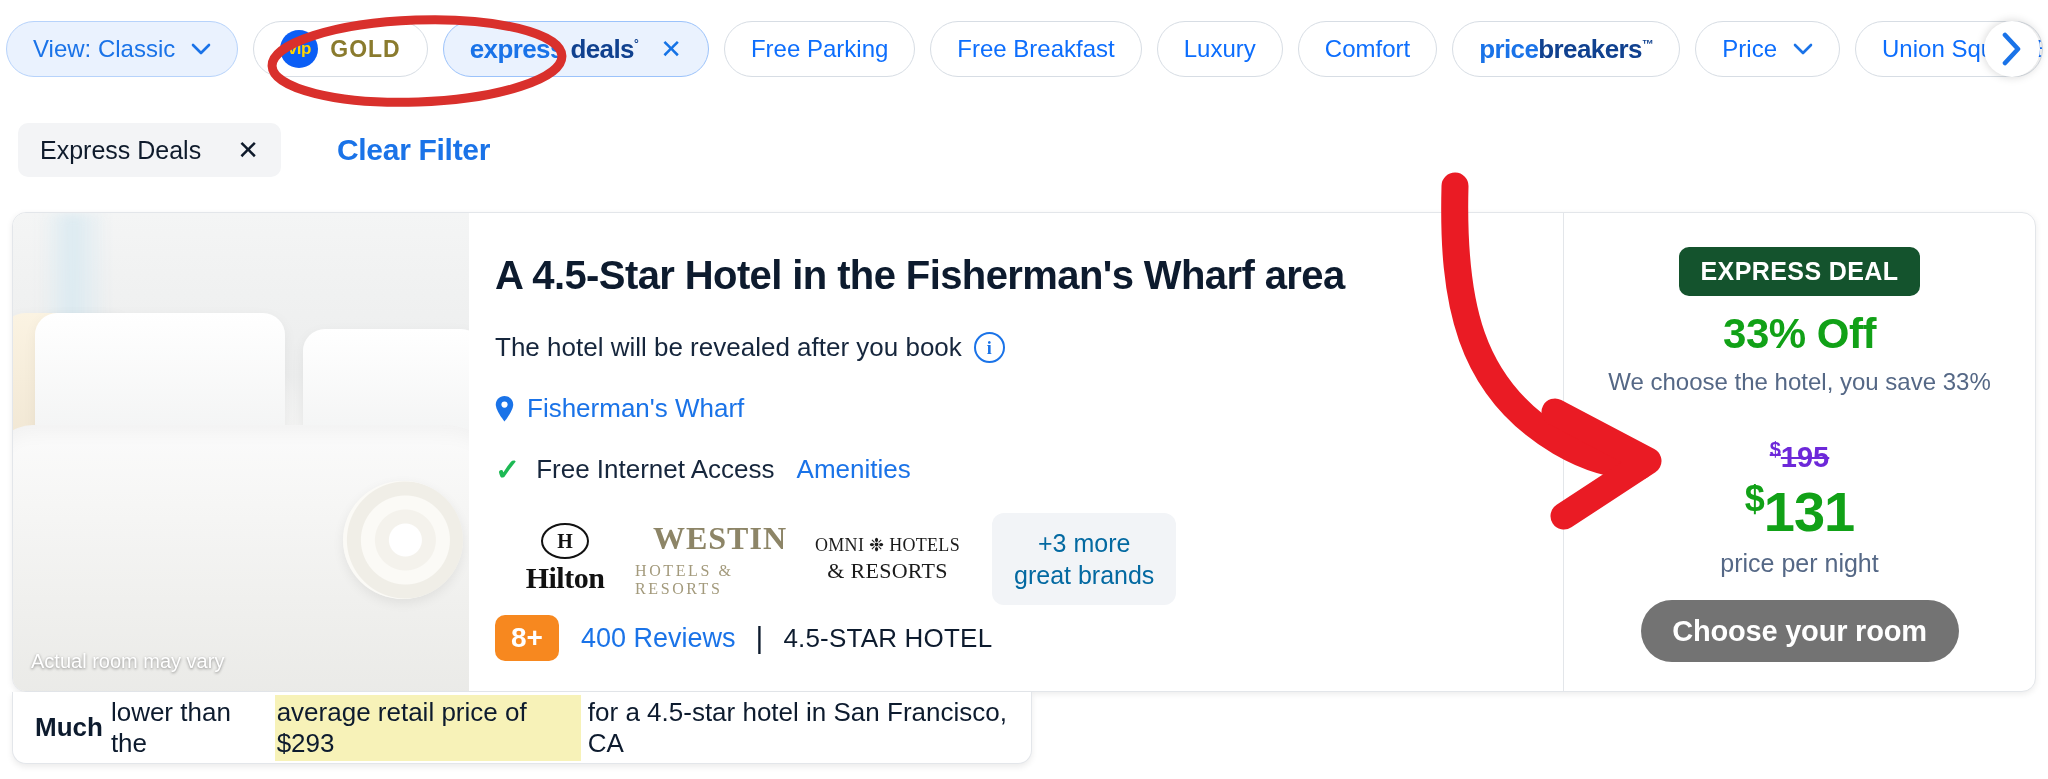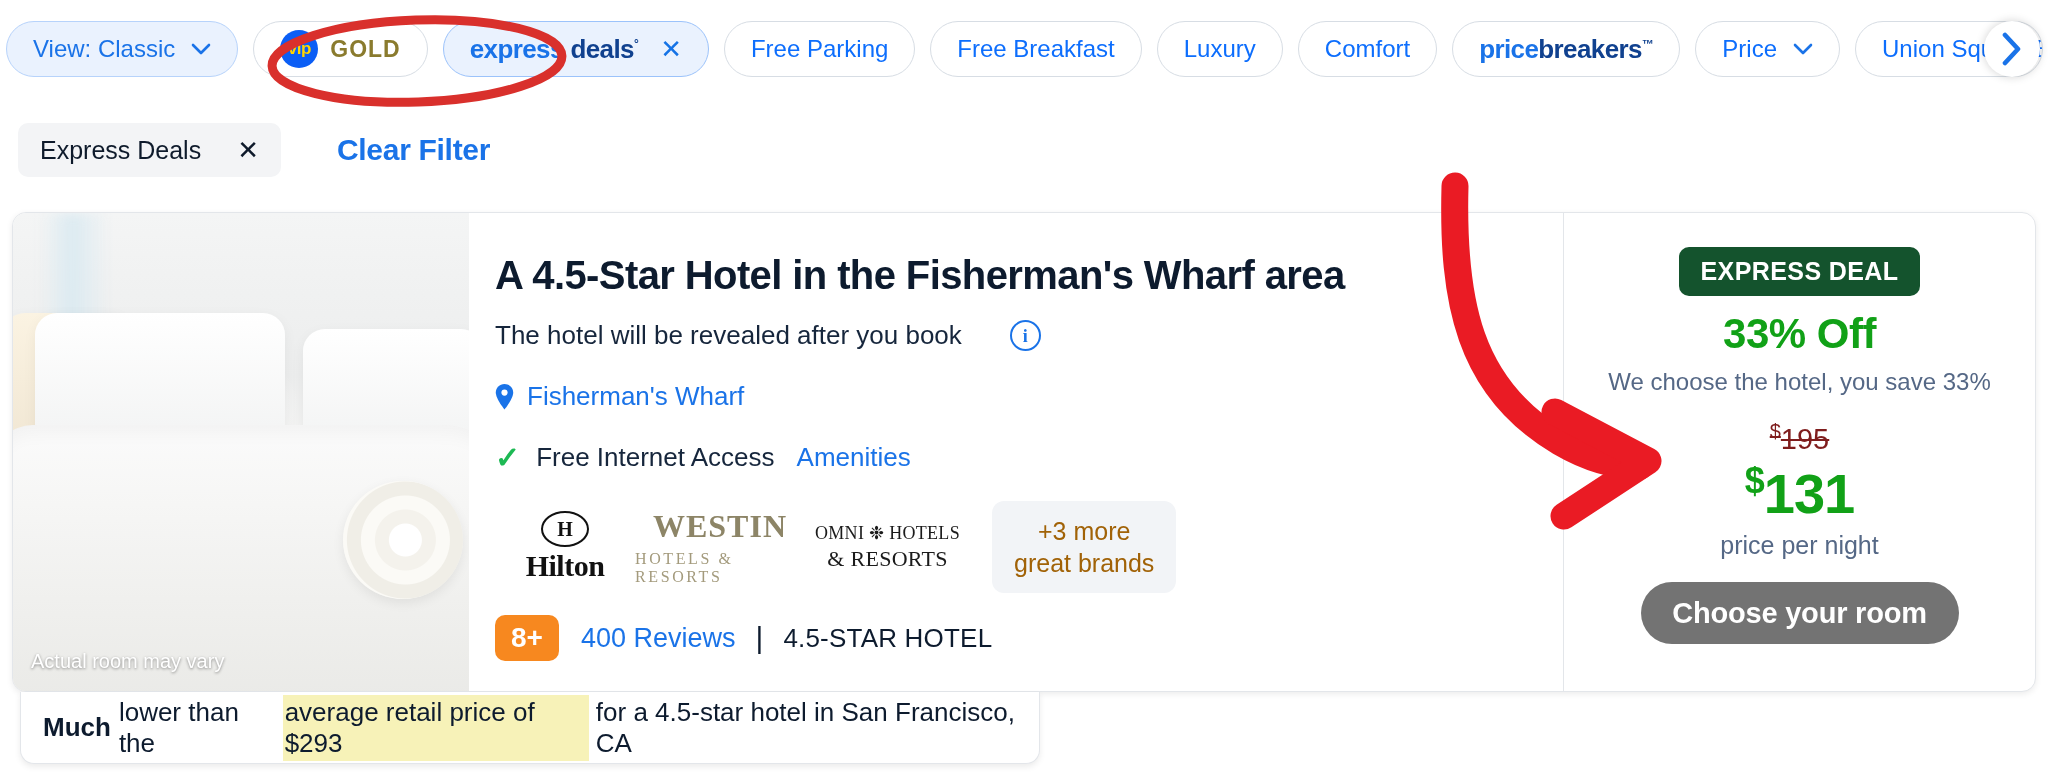--- a/index.html
+++ b/index.html
@@ -142,7 +142,7 @@
     font-size:40px;font-weight:bold;color:#0d1b2e;letter-spacing:-0.6px;margin:0;
   }
   .reveal-line{
-    margin-top:22px;font-size:26px;color:#16263c;display:flex;align-items:center;gap:36px;
+    margin-top:34px;font-size:26px;color:#16263c;display:flex;align-items:center;
   }
   .info-icon{
     margin-left:12px;width:27px;height:27px;border-radius:50%;

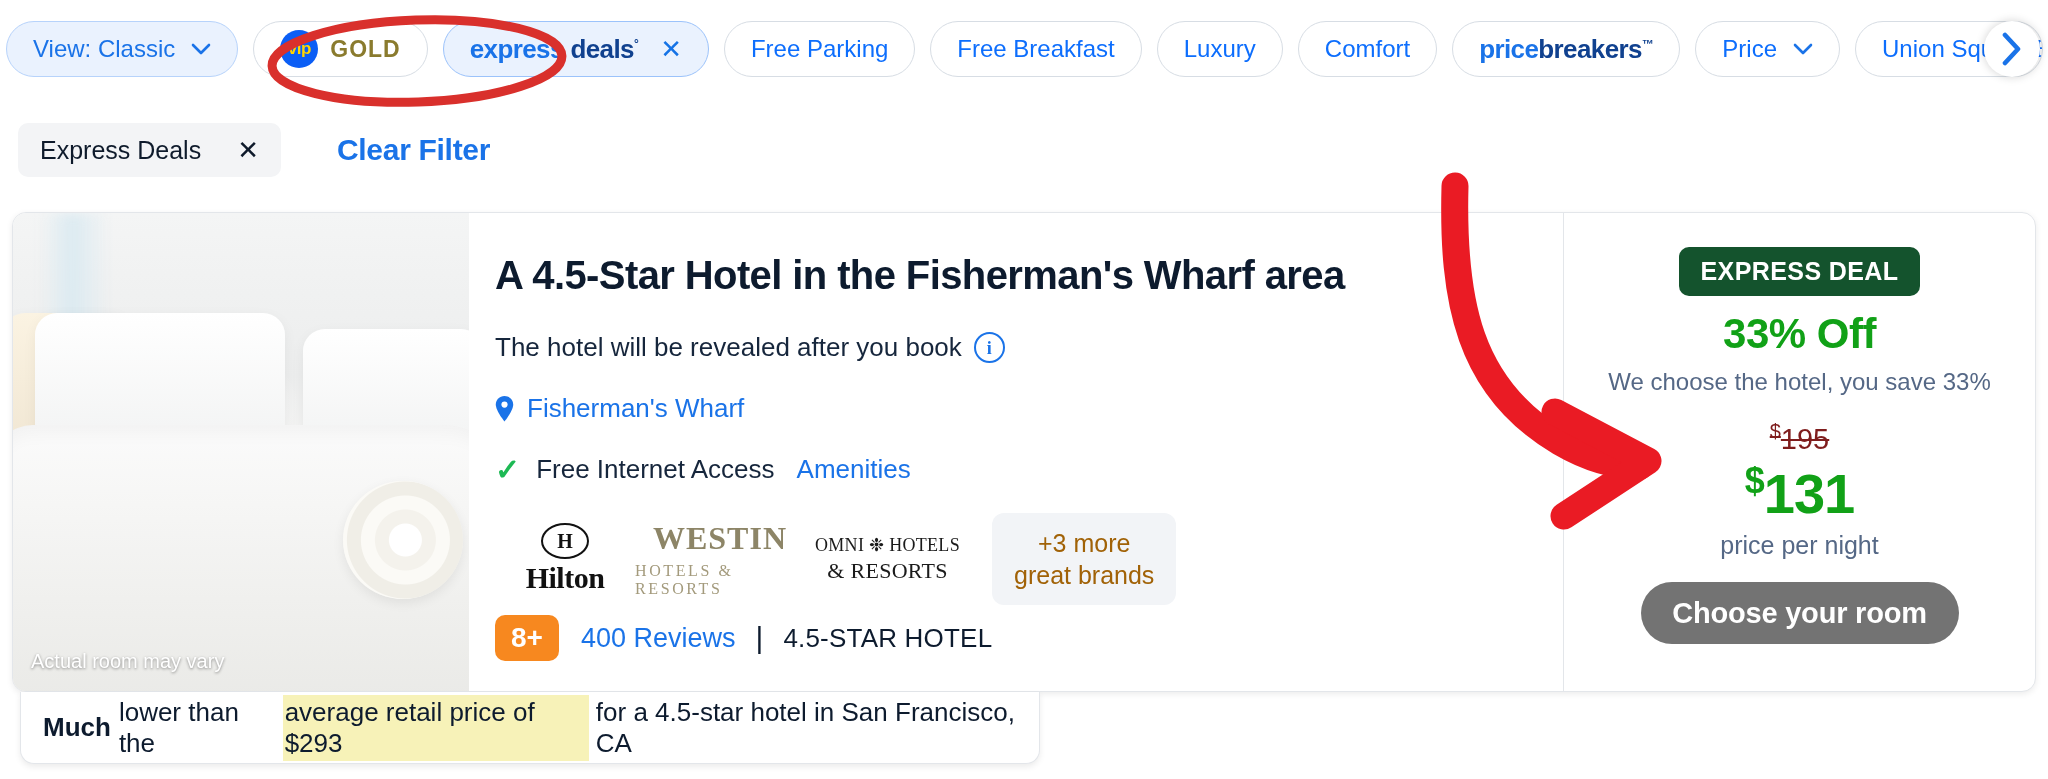--- a/index.html
+++ b/index.html
@@ -221,7 +221,7 @@
     margin-top:10px;color:#556886;font-size:24px;
   }
   .strike-price{
-    margin-top:24px;color:#7f1d1d;font-size:29px;font-weight:normal;
+    margin-top:42px;color:#6d28d9;font-size:29px;font-weight:bold;
     text-decoration:line-through;
   }
   .strike-price .cur{font-size:20px;vertical-align:super;}

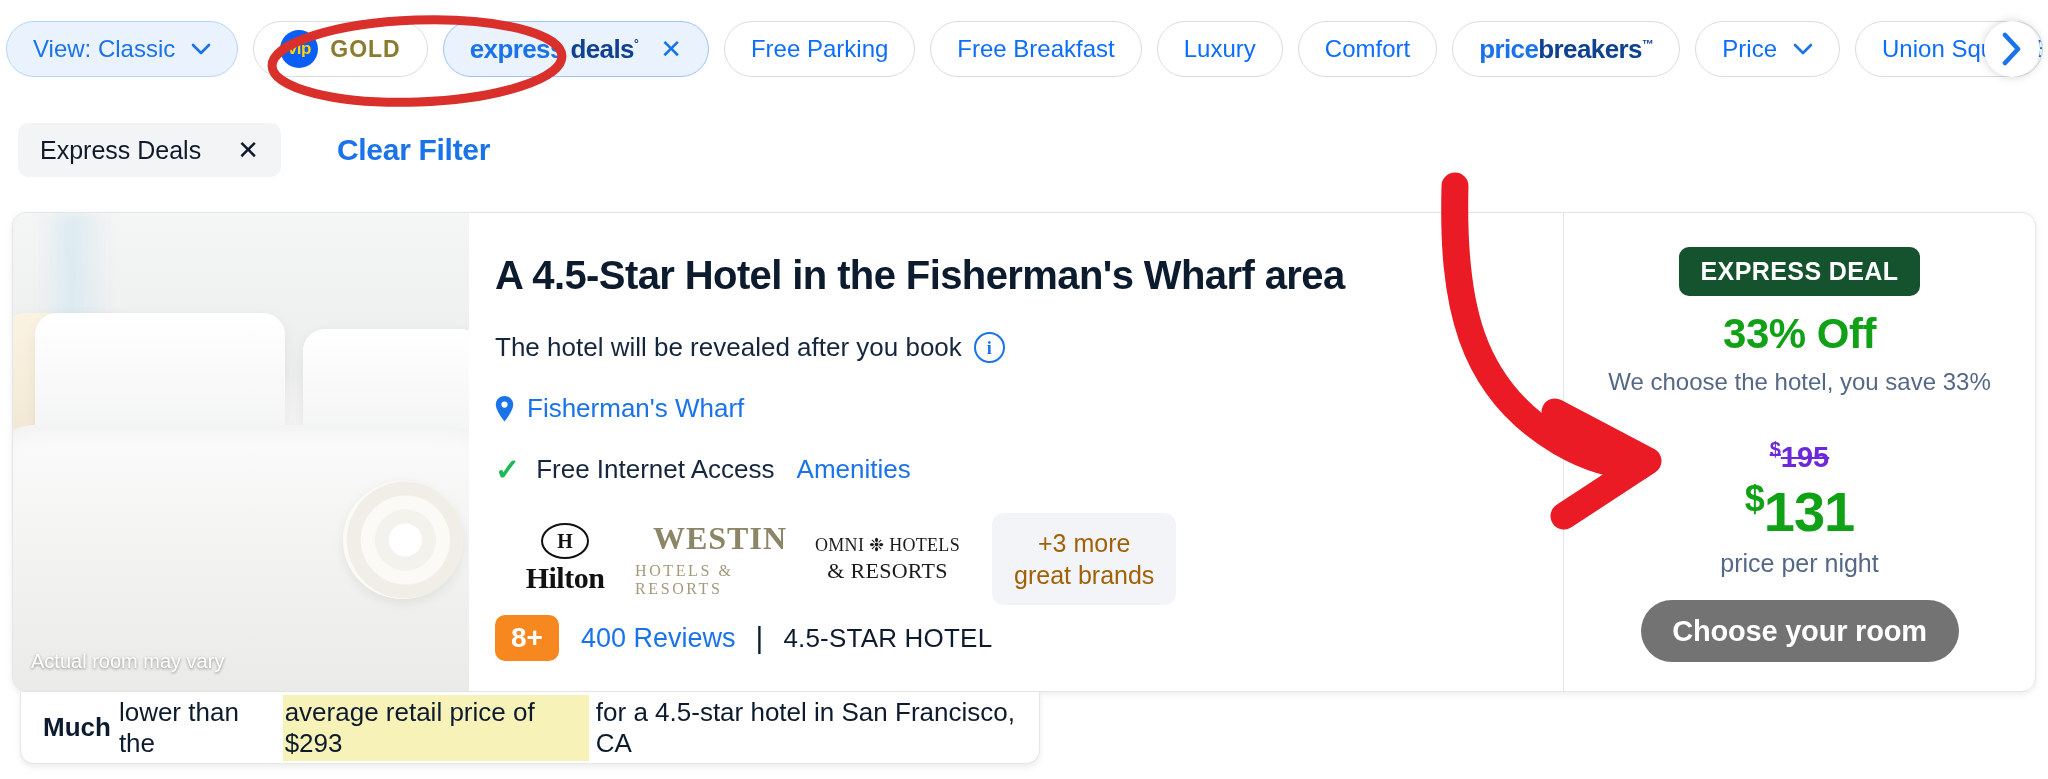--- a/index.html
+++ b/index.html
@@ -190,7 +190,7 @@
   .omni-l2{font-family:"Liberation Serif",serif;font-size:22px;letter-spacing:0.3px;margin-top:2px;}
   .more-brands{
     margin-left:22px;background:#f2f4f7;border-radius:12px;
-    padding:14px 22px;text-align:center;color:#a16207;font-size:25px;line-height:1.28;
+    padding:14px 22px;text-align:center;color:#0369a1;font-size:25px;line-height:1.28;
   }
 
   .rating-row{

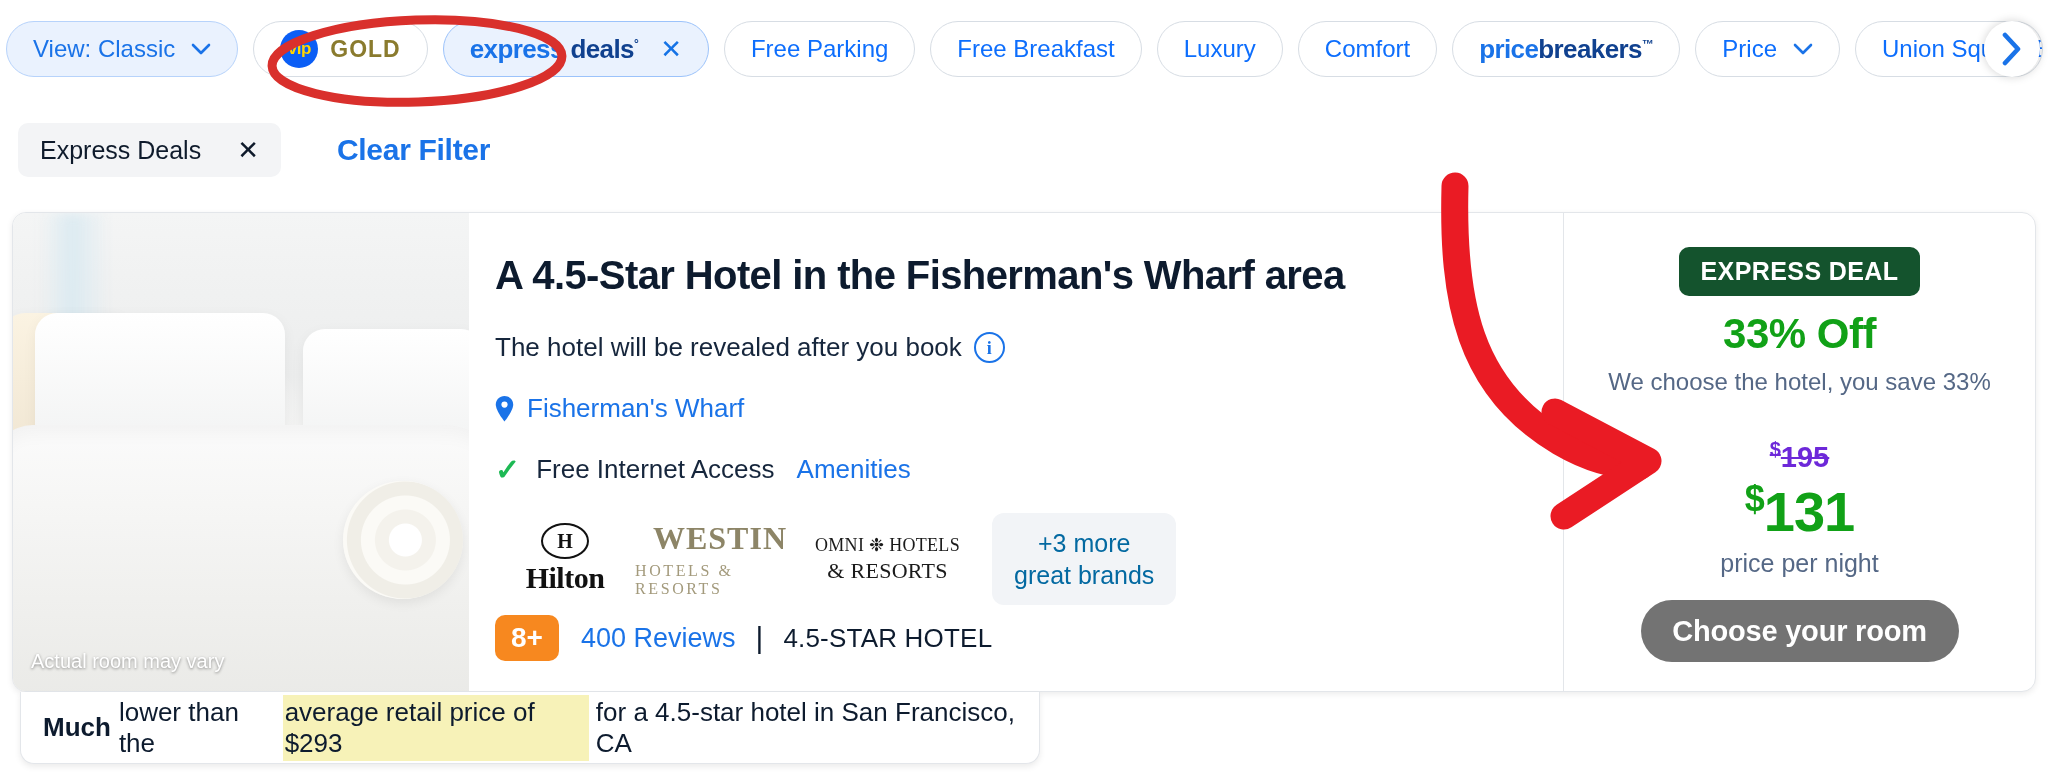--- a/index.html
+++ b/index.html
@@ -240,7 +240,7 @@
 
   
   .bottom-banner{
-    position:absolute;left:20px;top:692px;width:1020px;height:72px;
+    position:absolute;left:12px;top:692px;width:1020px;height:72px;
     background:#ffffff;border:1px solid #e3e6ea;border-top:none;
     border-radius:0 0 14px 14px;
     box-shadow:0 3px 6px rgba(0,0,0,0.08);

